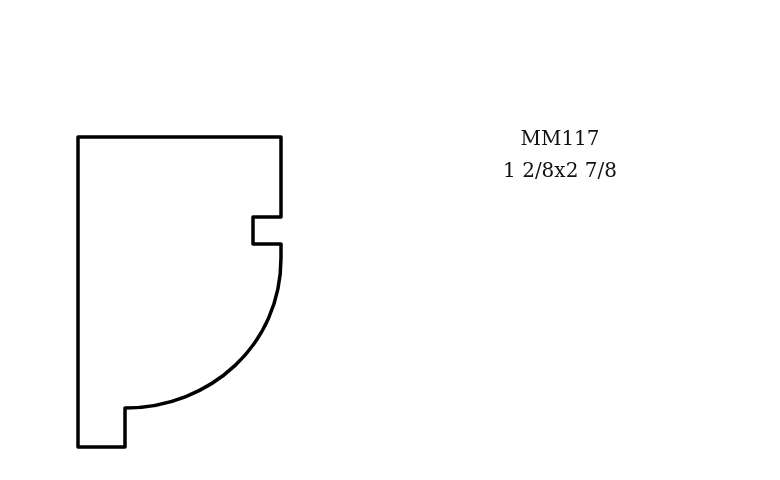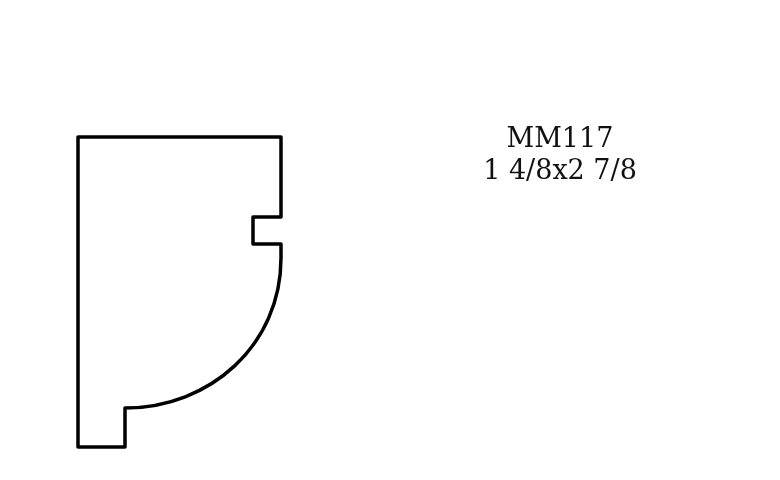--- a/index.html
+++ b/index.html
@@ -9,7 +9,7 @@
     position: absolute; left: 440px; top: 122px; width: 240px;
     text-align: center; color: #111111;
     font-family: "DejaVu Serif", "Liberation Serif", serif;
-    font-size: 27px; line-height: 32px;
+    font-size: 20px; line-height: 32px;
   }
   .label-block div { white-space: nowrap; }
 </style>

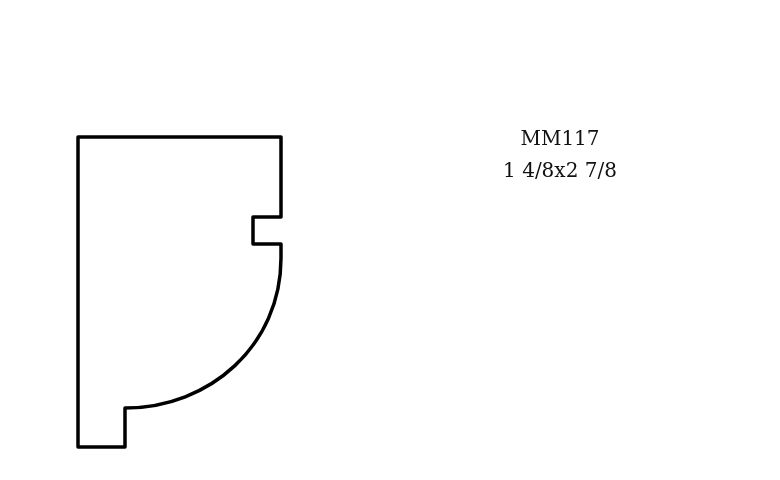--- a/index.html
+++ b/index.html
@@ -23,7 +23,7 @@
 
 <div class="label-block">
   <div>MM117</div>
-  <div>1 4/8x2 7/8</div>
+  <div>1 2/8x2 7/8</div>
 </div>
 
 </body></html>

